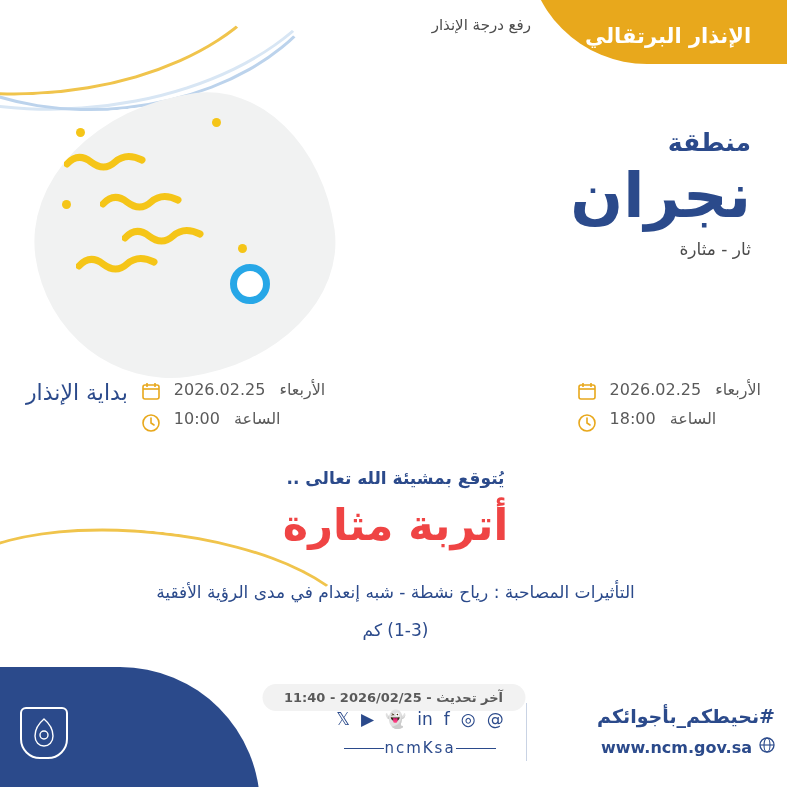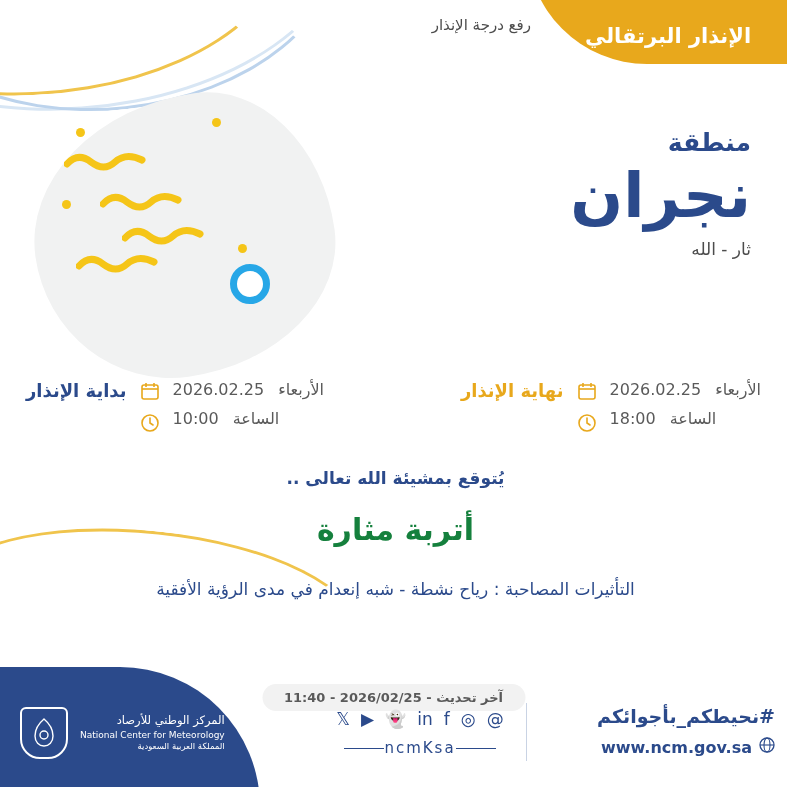--- a/index.html
+++ b/index.html
@@ -357,7 +357,7 @@
   <div class="region-block">
     <div class="region-label">منطقة</div>
     <div class="region-name">نجران</div>
-    <div class="region-sub">ثار - الله</div>
+    <div class="region-sub">ثار - مثارة</div>
   </div>
 
   <div class="times">

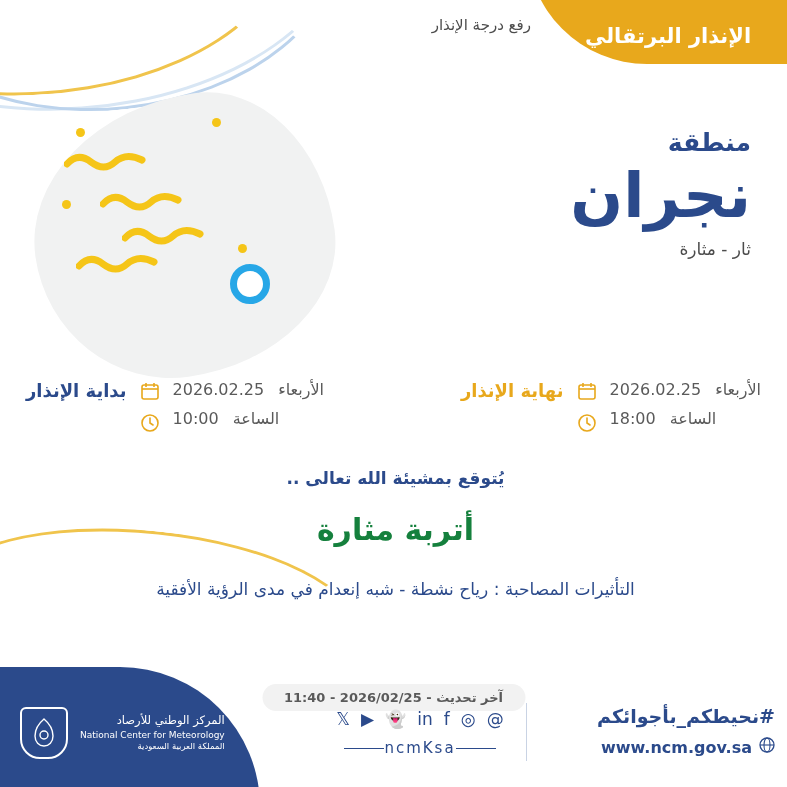--- a/index.html
+++ b/index.html
@@ -147,8 +147,8 @@
     gap: 12px;
   }
   .time-title {
-    font-size: 18px;
-    font-weight: bold;
+    font-size: 22px;
+    font-weight: normal;
     color: #2b4a8b;
     white-space: nowrap;
     padding-top: 2px;

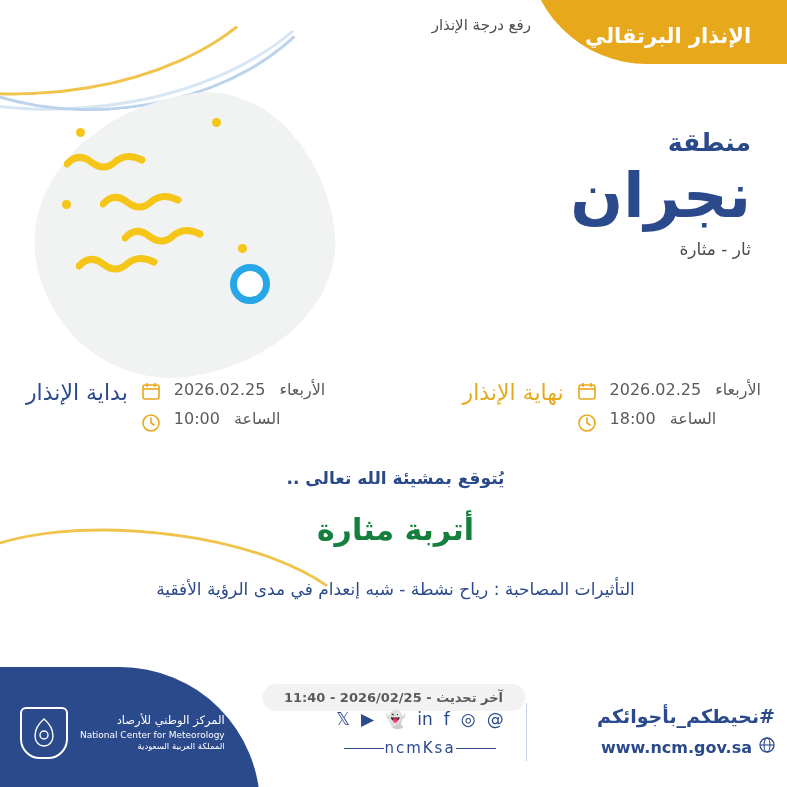--- a/index.html
+++ b/index.html
@@ -389,7 +389,6 @@
             </svg>
         </span>
       </div>
-      <div class="time-title orange">نهاية الإنذار</div>
     </div>
 
     <div class="time-col">

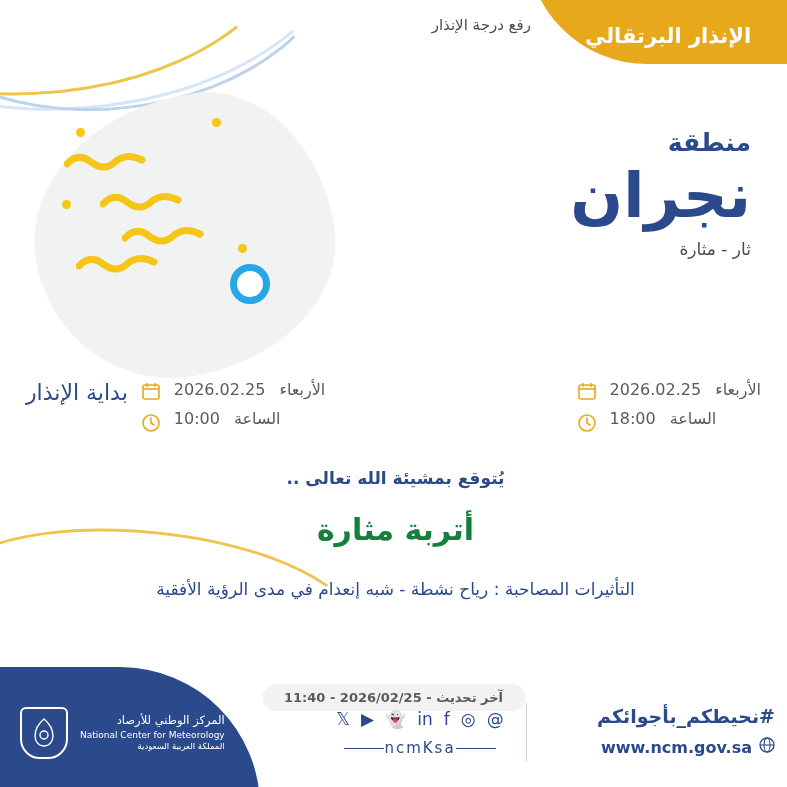--- a/index.html
+++ b/index.html
@@ -188,10 +188,10 @@
     font-weight: bold;
   }
   .msg-big {
-    font-size: 30px;
-    font-weight: bold;
-    color: #15803d;
-    margin-top: 24px;
+    font-size: 43px;
+    font-weight: bold;
+    color: #ef4444;
+    margin-top: 12px;
     letter-spacing: 1px;
   }
   .msg-effects {

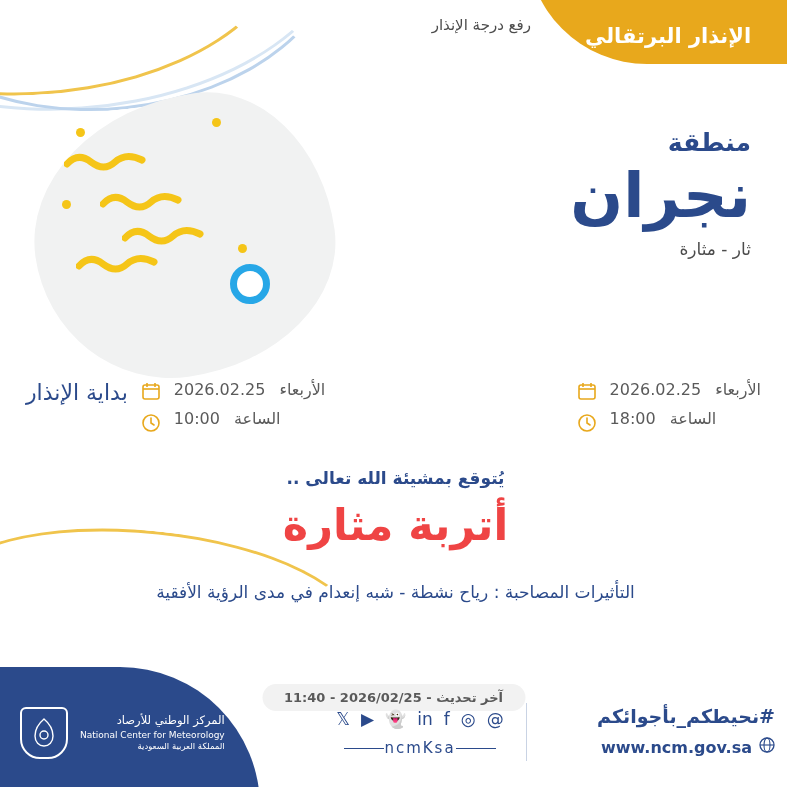--- a/index.html
+++ b/index.html
@@ -427,6 +427,7 @@
     <div class="msg-small">يُتوقع بمشيئة الله تعالى ..</div>
     <div class="msg-big">أتربة مثارة</div>
     <div class="msg-effects">التأثيرات المصاحبة : رياح نشطة - شبه إنعدام في مدى الرؤية الأفقية</div>
+    <div class="msg-effects" style="margin-top:6px">(1-3) كم</div>
   </div>
 
   <div class="update-pill">آخر تحديث - 2026/02/25 - 11:40</div>

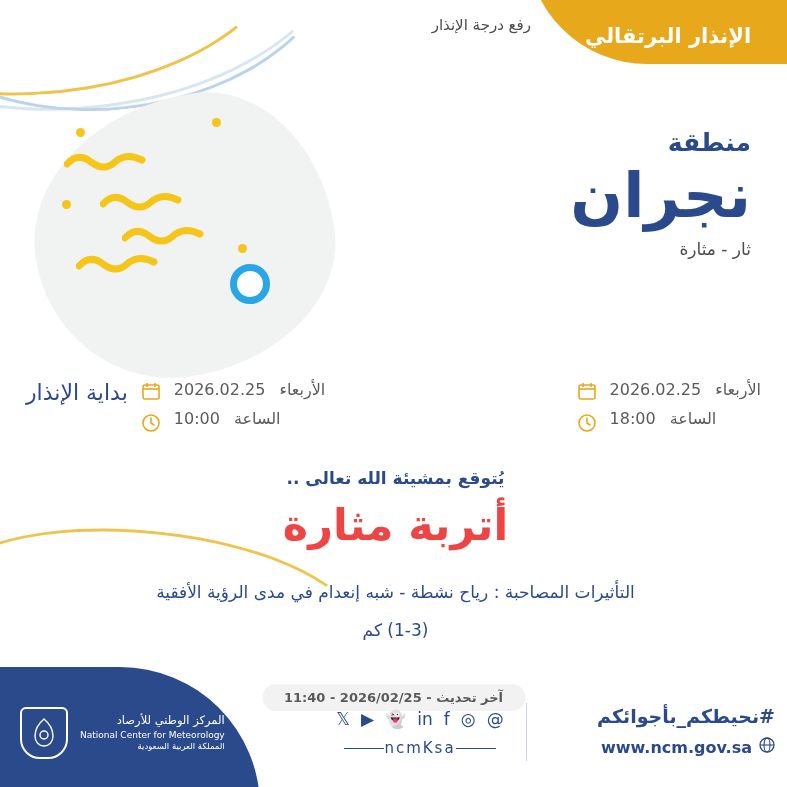--- a/index.html
+++ b/index.html
@@ -442,11 +442,6 @@
         <circle cx="15" cy="19" r="4" fill="none" stroke="#ffffff" stroke-width="1.4"></circle>
       </svg>
     </div>
-    <div class="ncm-text">
-      <div class="ncm-ar">المركز الوطني للأرصاد</div>
-      <div class="ncm-en">National Center for Meteorology</div>
-      <div class="ncm-ar2">المملكة العربية السعودية</div>
-    </div>
   </div>
 
   <div class="social">

